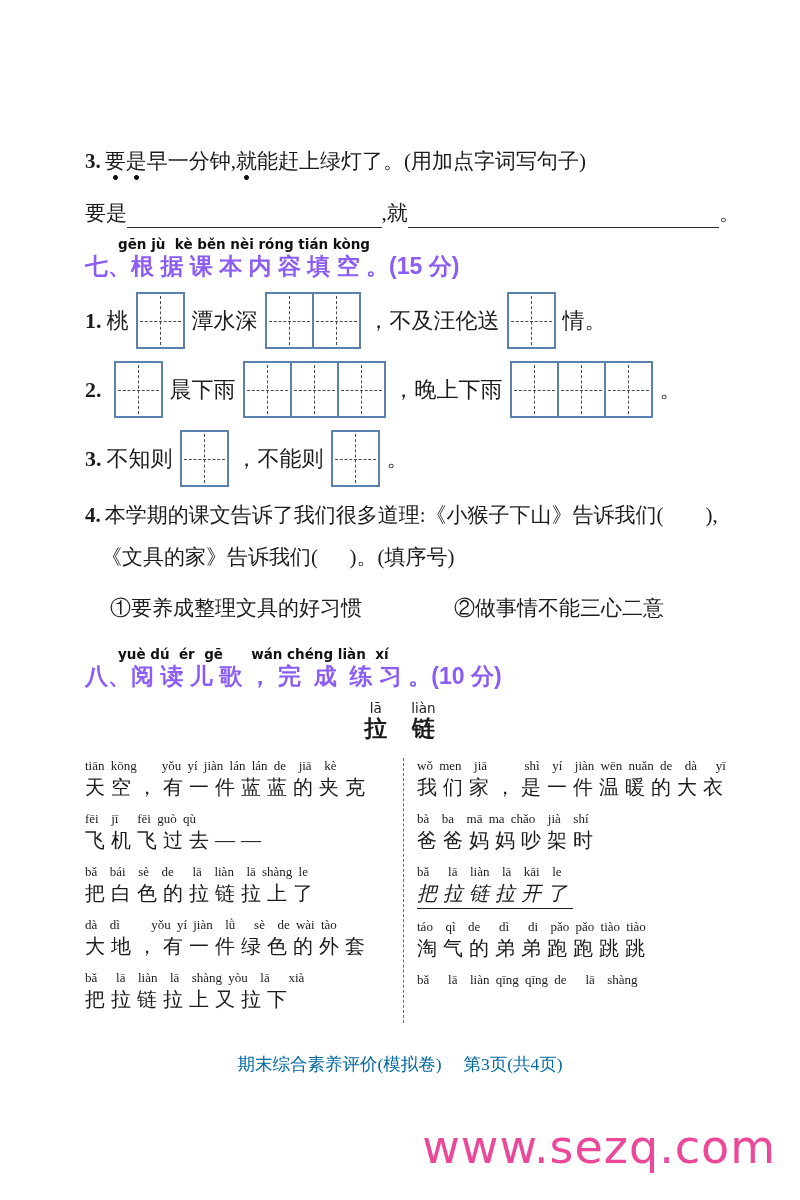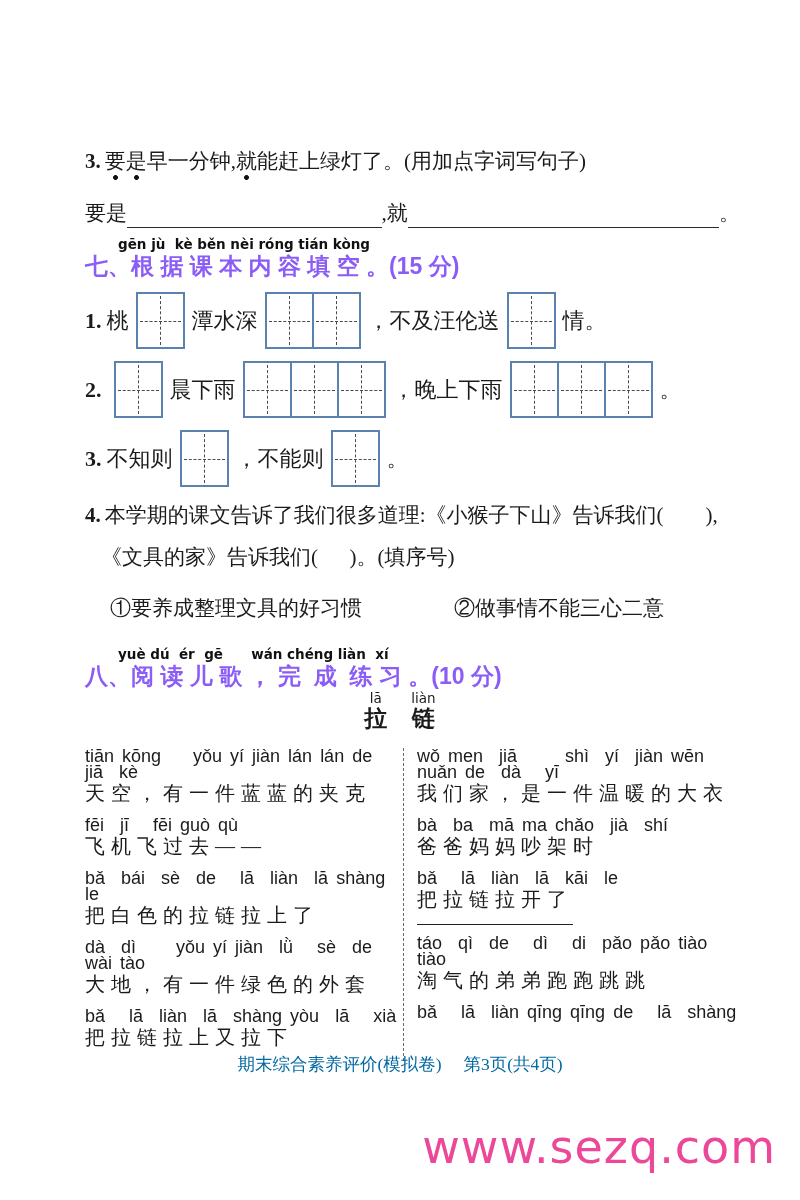--- a/index.html
+++ b/index.html
@@ -54,7 +54,7 @@
 
   
   .sec8{margin-top:24px;}
-  .poem-title{display:flex;justify-content:center;gap:24px;margin-right:25px;align-items:center;}
+  .poem-title{display:flex;justify-content:center;gap:24px;margin-top:10px;margin-right:25px;align-items:center;}
   .poem-title .pt-col{display:flex;flex-direction:column;align-items:center;}
   .poem-title .pt-py{font-family:"DejaVu Sans","Liberation Sans",sans-serif;font-size:13.5px;line-height:16px;}
   .poem-title .pt-zh{font-weight:bold;font-size:23px;line-height:26px;}

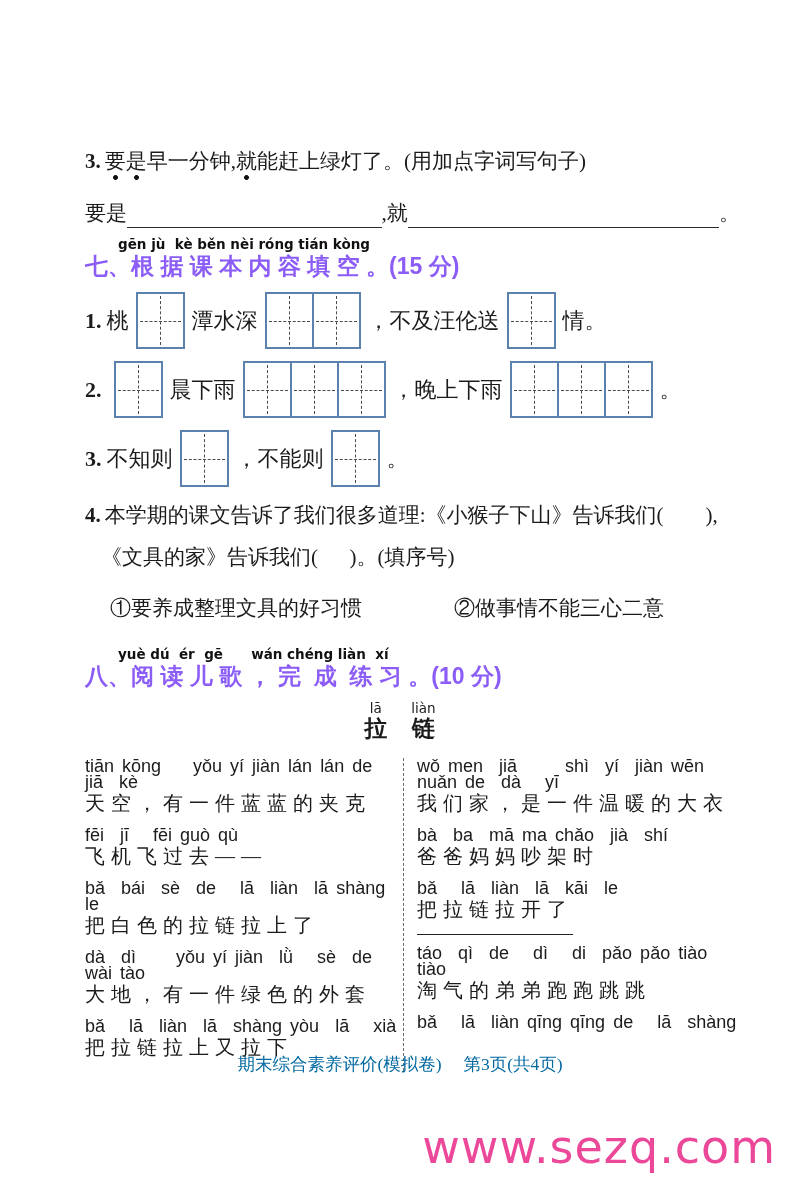--- a/index.html
+++ b/index.html
@@ -63,8 +63,8 @@
   .poem-col-right{flex:1;border-left:1.4px dashed #6a6a6a;padding-left:13px;}
   .poem-pair{margin-bottom:10px;}
   .poem-py{
-    font-family:Liberation Sans, sans-serif;
-    font-size:18px;line-height:16px;word-spacing:3px;white-space:pre-wrap;
+    font-family:Liberation Serif, serif;
+    font-size:13px;line-height:16px;word-spacing:3px;white-space:pre-wrap;
   }
   .poem-zh{font-size:20px;line-height:27px;letter-spacing:0.30em;white-space:pre-wrap;}
   .poem-zh.u{display:inline-block;border-bottom:1.8px solid #222;padding-bottom:11px;}

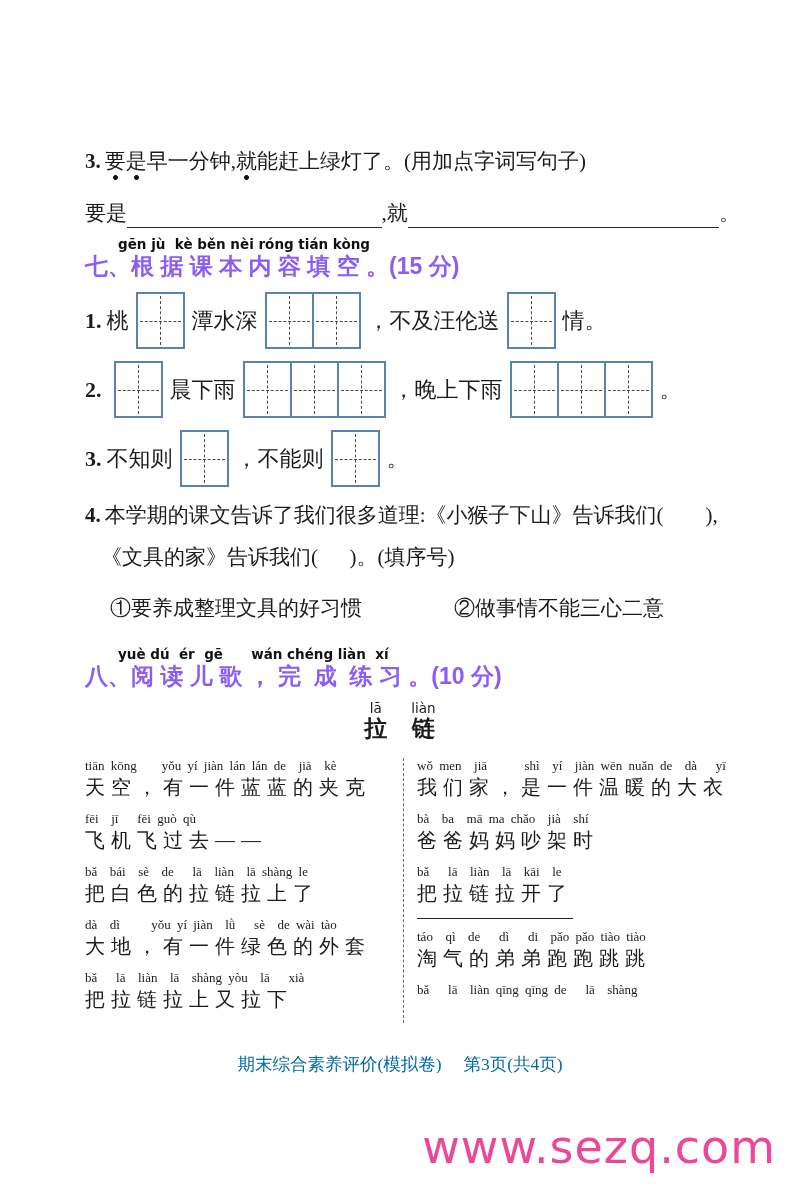--- a/index.html
+++ b/index.html
@@ -67,7 +67,7 @@
     font-size:13px;line-height:16px;word-spacing:3px;white-space:pre-wrap;
   }
   .poem-zh{font-size:20px;line-height:27px;letter-spacing:0.30em;white-space:pre-wrap;}
-  .poem-zh.u{display:inline-block;border-bottom:1.8px solid #222;padding-bottom:11px;}
+  .poem-zh.u{display:inline-block;border-bottom:1.8px solid #222;padding-bottom:1px;font-style:italic;}
 
   
   .page-footer{

